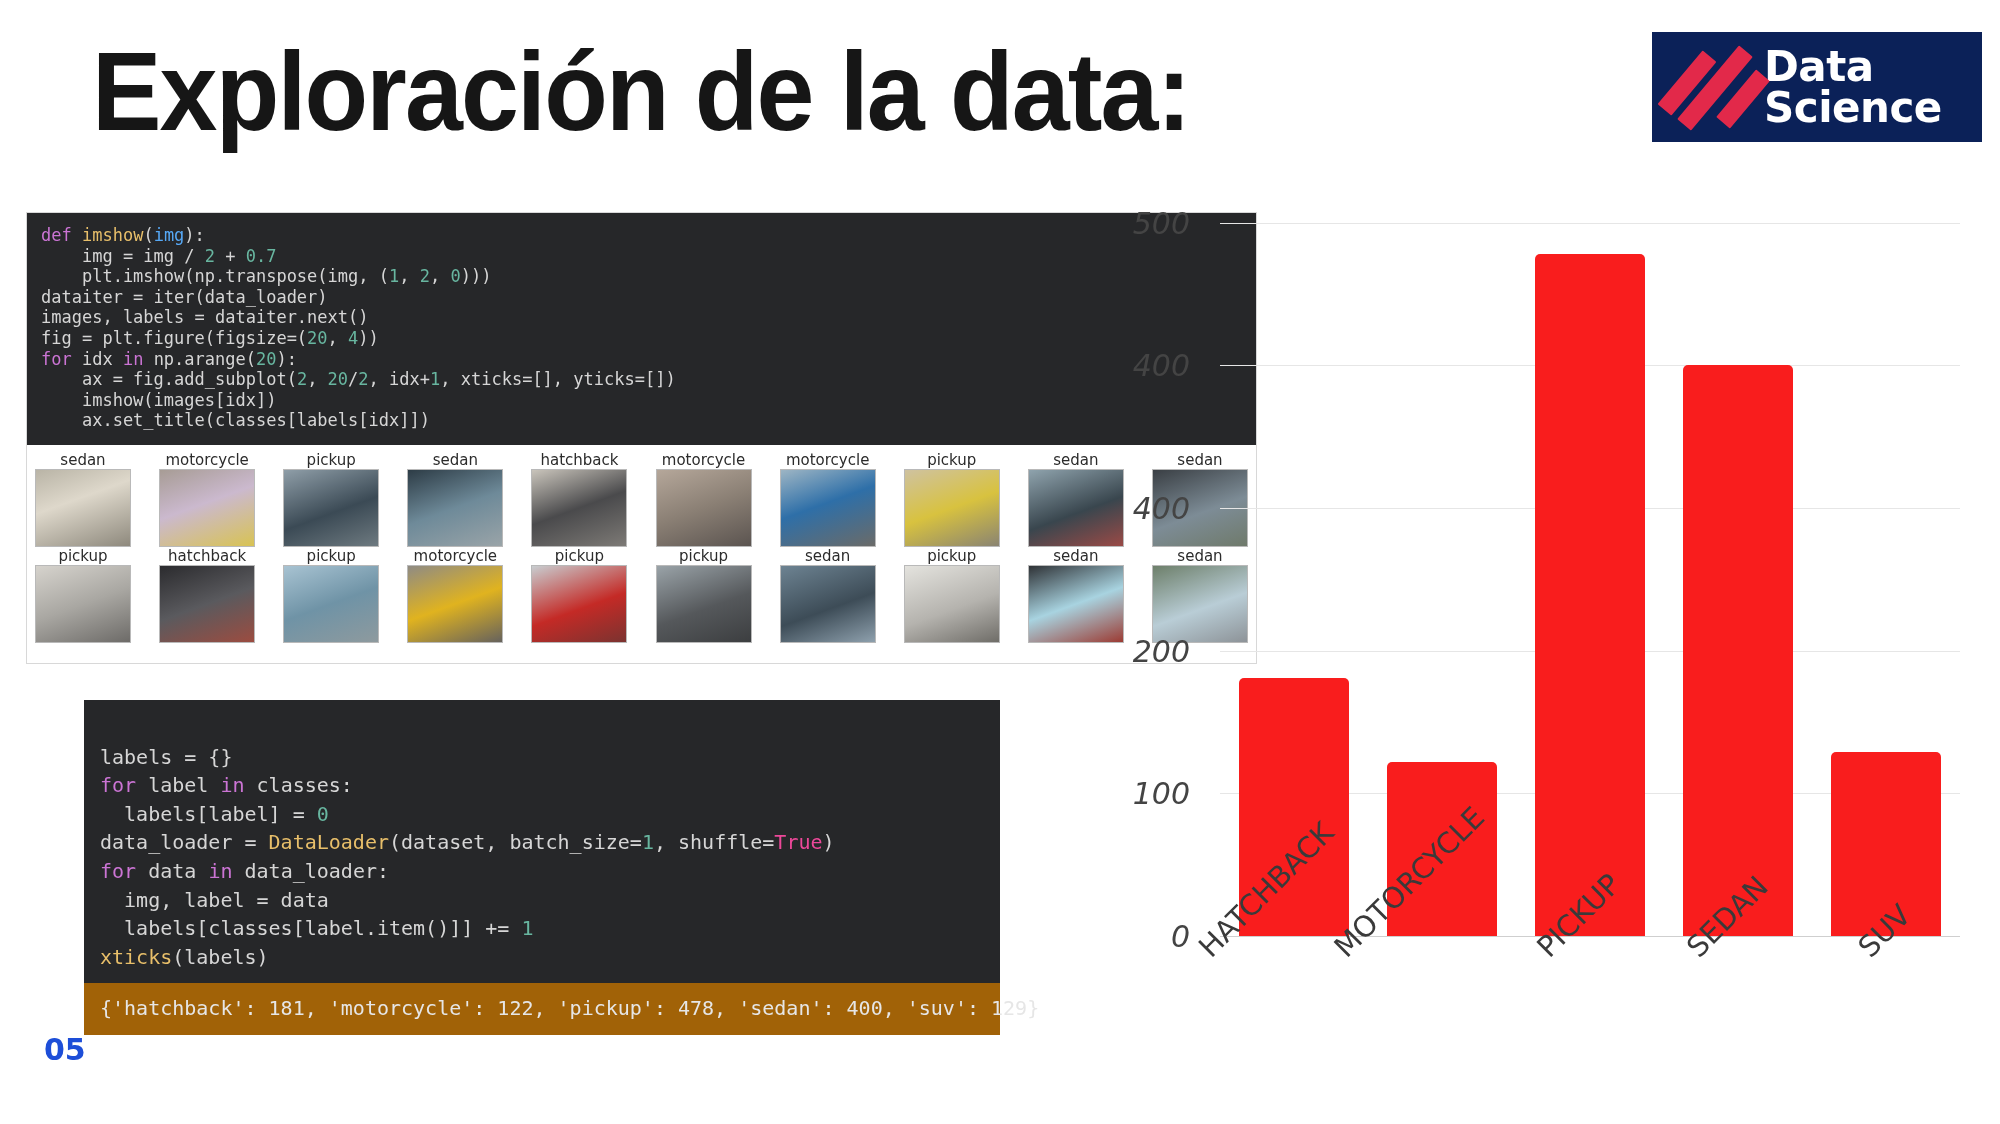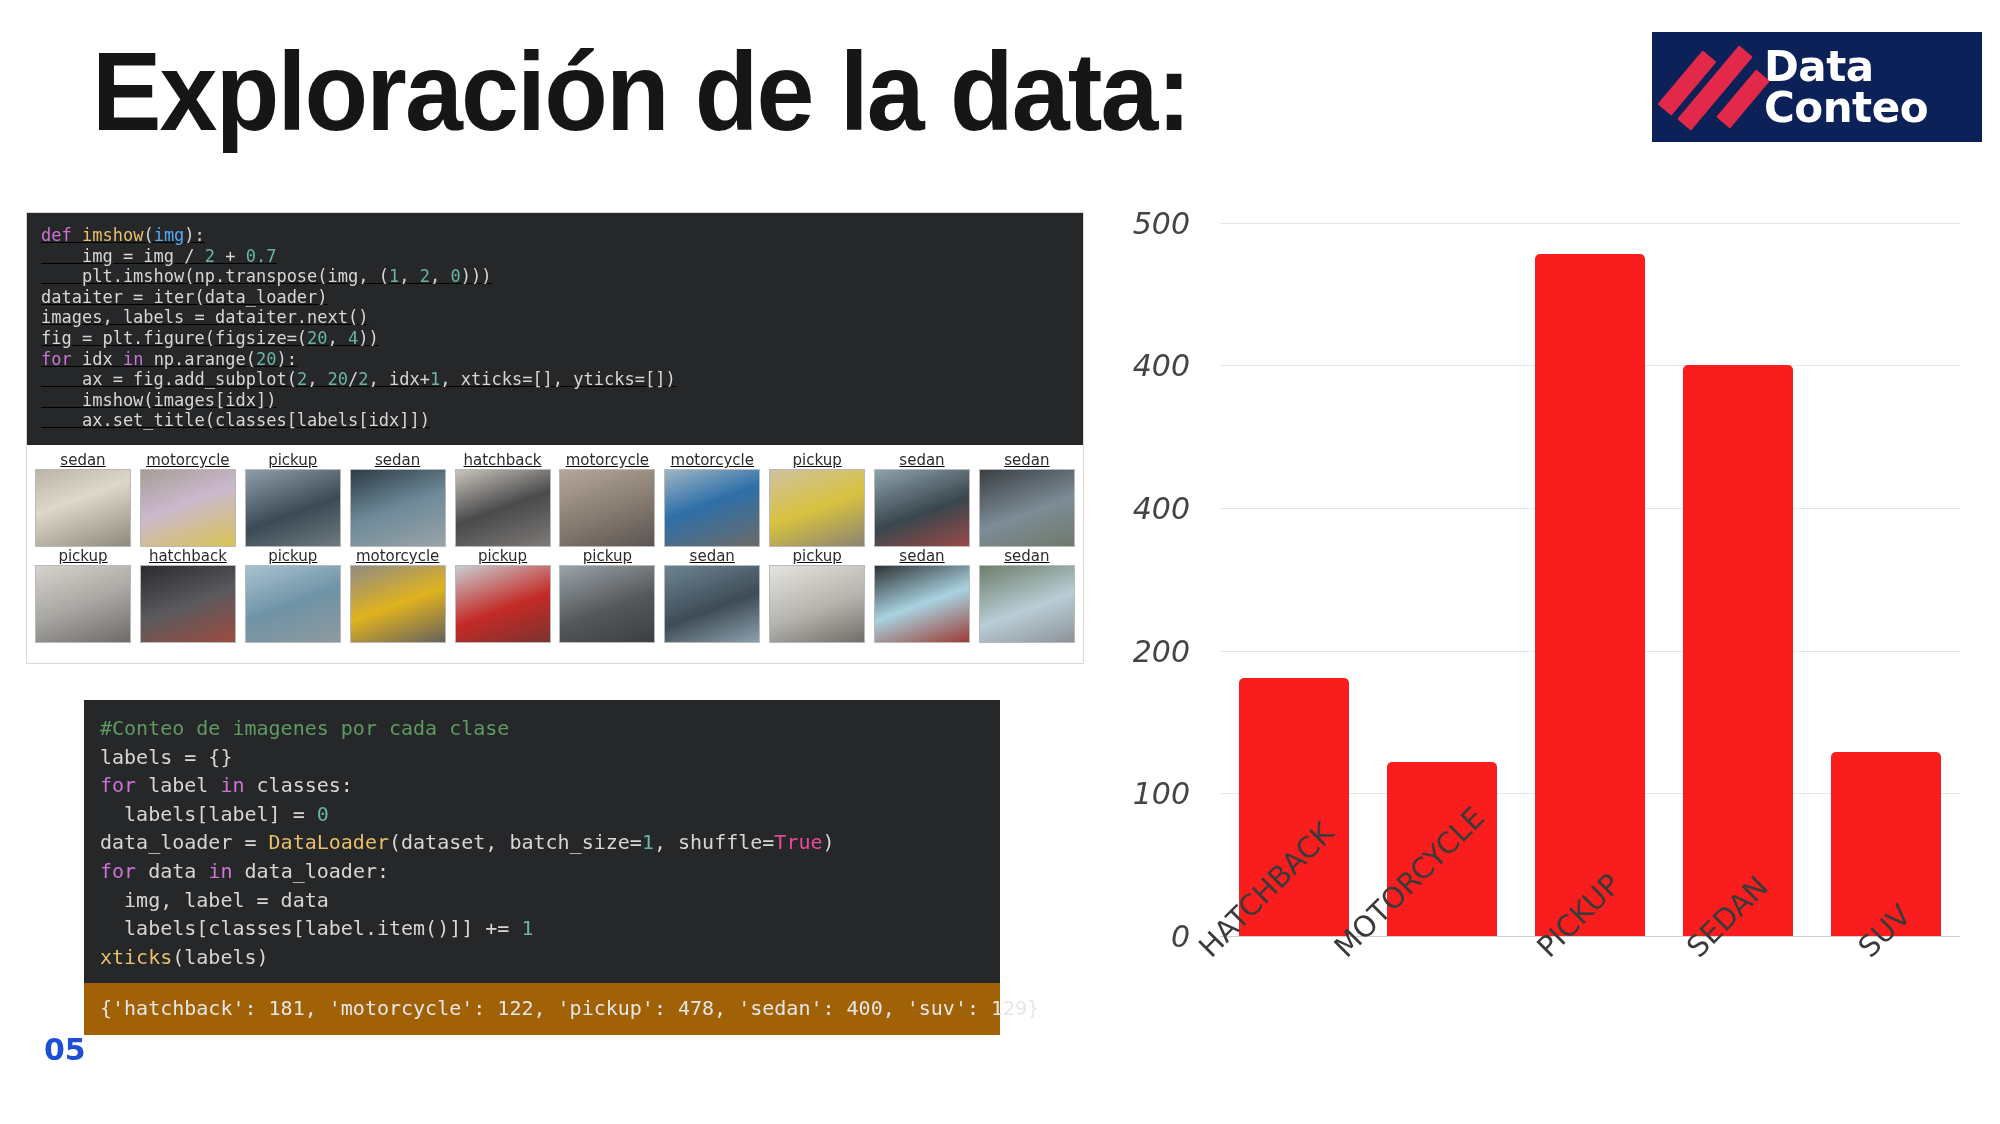--- a/index.html
+++ b/index.html
@@ -203,7 +203,7 @@
     </div>
     <div class="logo-text">
       <div>Data</div>
-      <div>Conteo</div>
+      <div>Science</div>
     </div>
   </div>
 

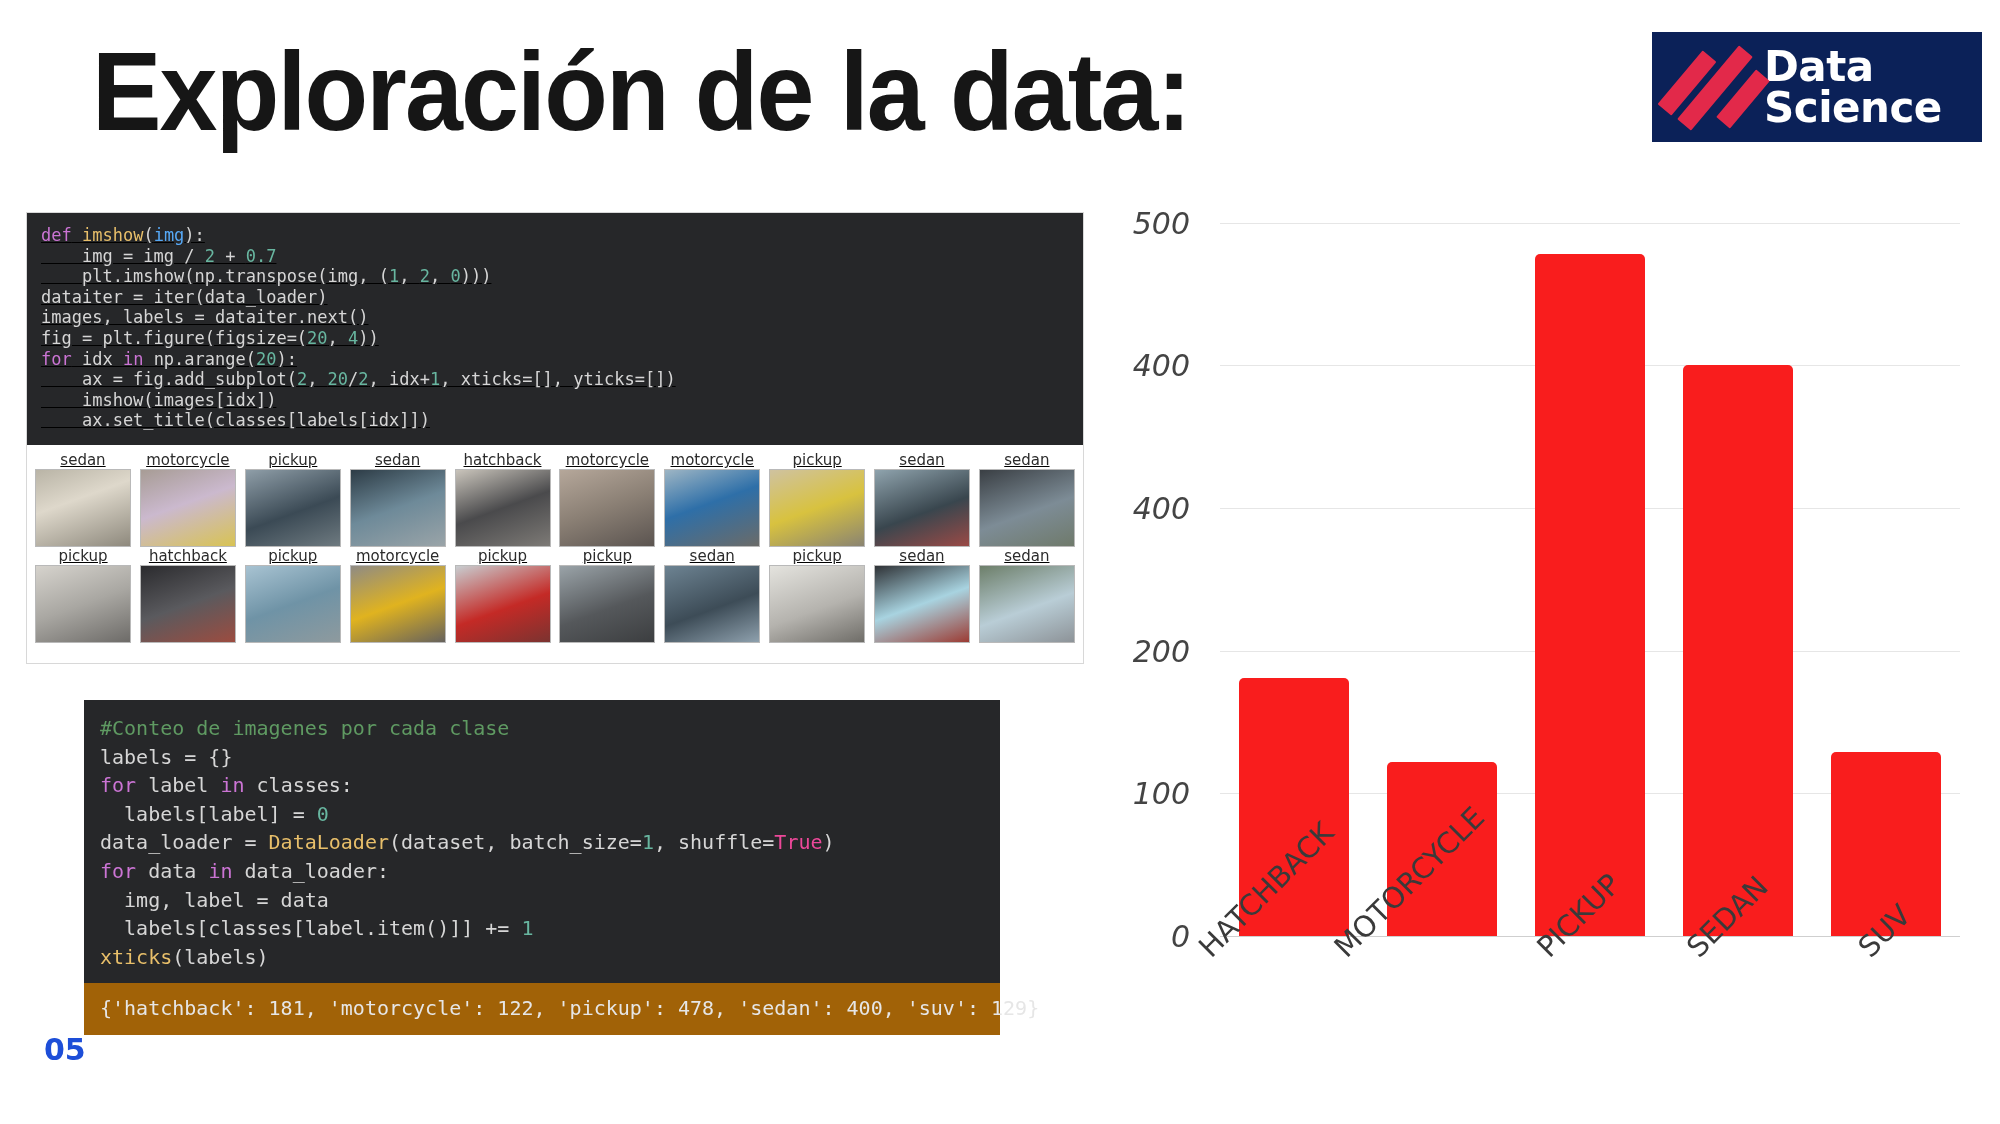--- a/index.html
+++ b/index.html
@@ -55,10 +55,9 @@
   .panel1 {
     position: absolute;
     left: 26px; top: 212px;
-    width: 1058px; height: 452px;
+    width: 1231px; height: 452px;
     background: #ffffff;
     border: 1px solid #d8d8d8;
-    text-decoration: underline;
   }
   .code1 {
     background: #262729;

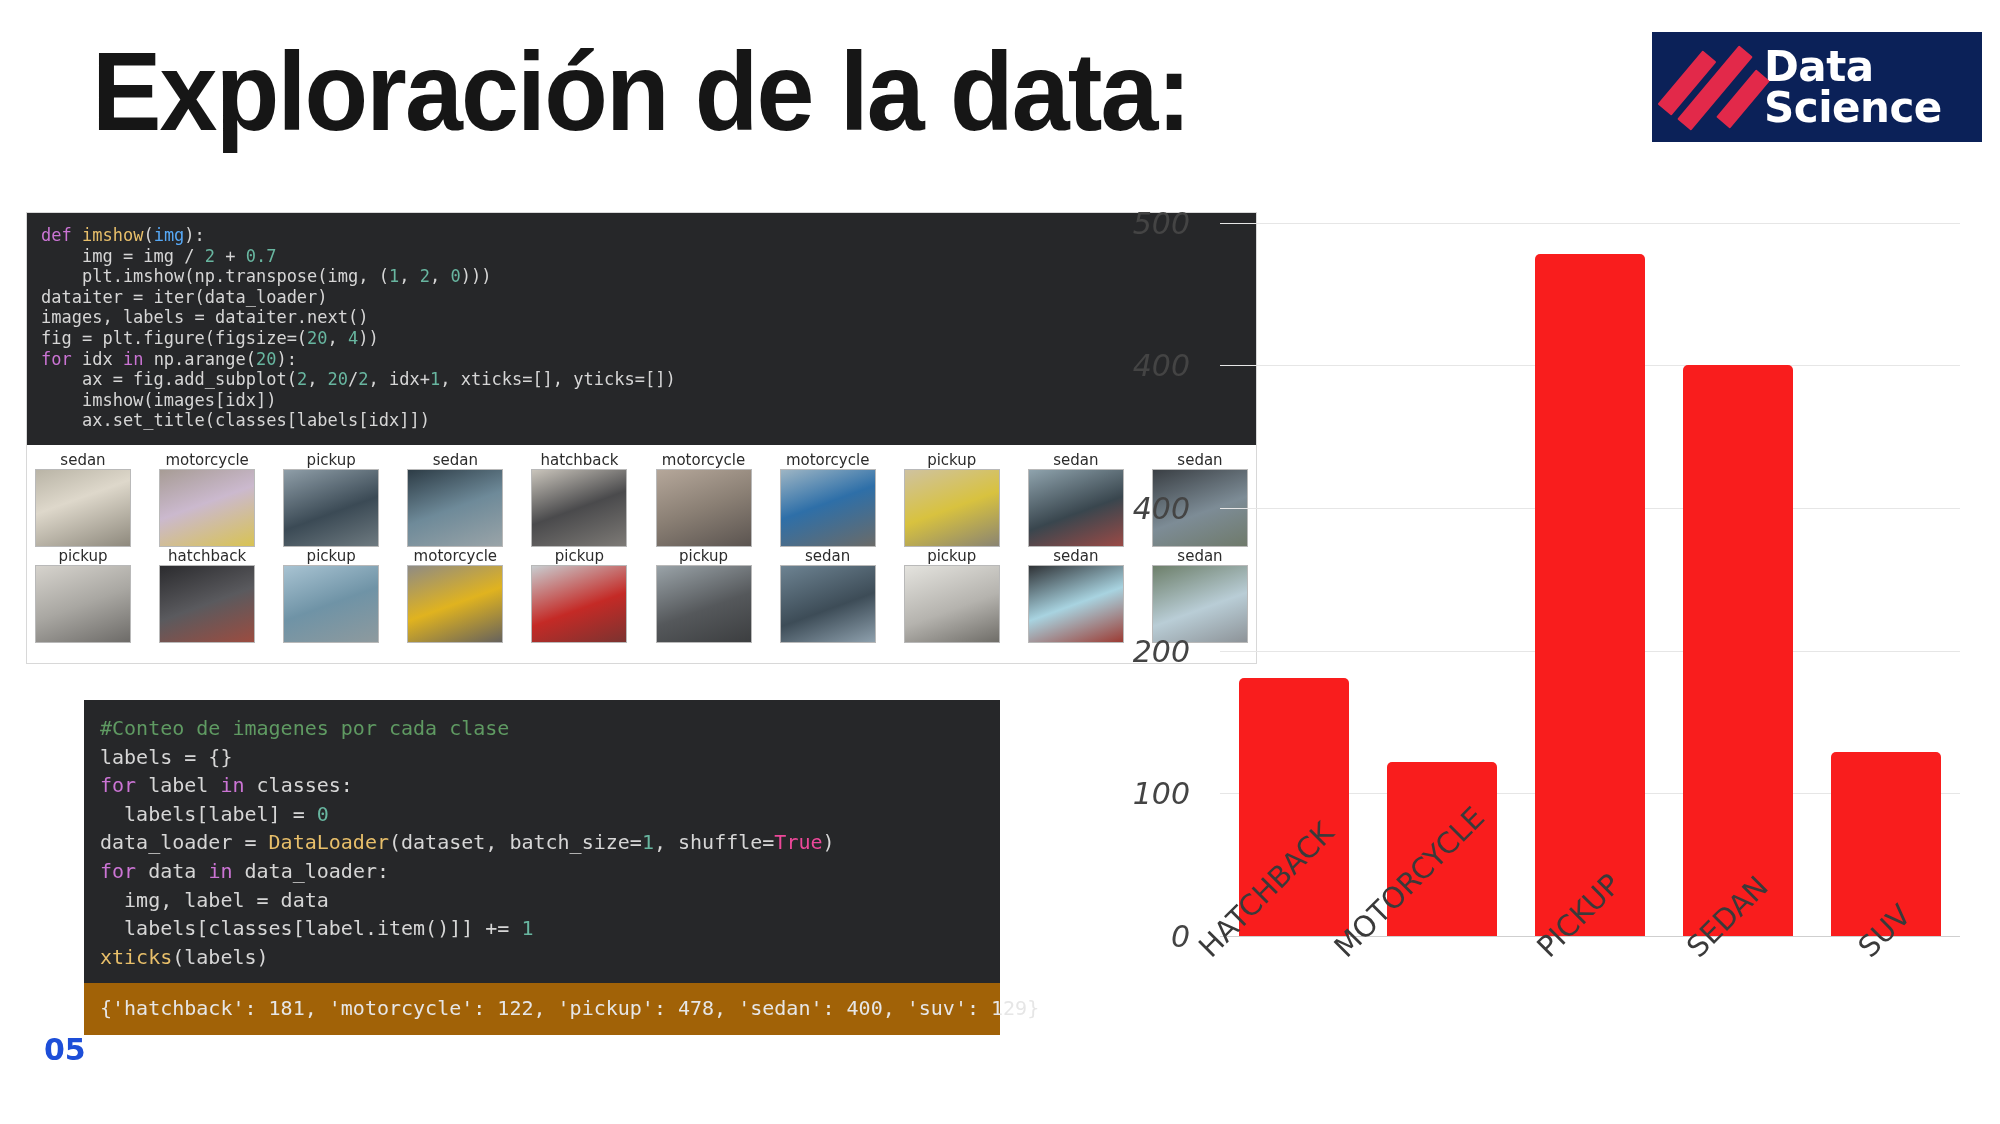--- a/index.html
+++ b/index.html
@@ -307,7 +307,7 @@
   </div>
 
   <div class="panel2">
-    <div class="code2"><span class="cm">#Conteo de imagenes por cada clase</span>
+    <div class="code2">
 labels = {}
 <span class="kw">for</span> label <span class="kw">in</span> classes:
   labels[label] = <span class="num">0</span>

